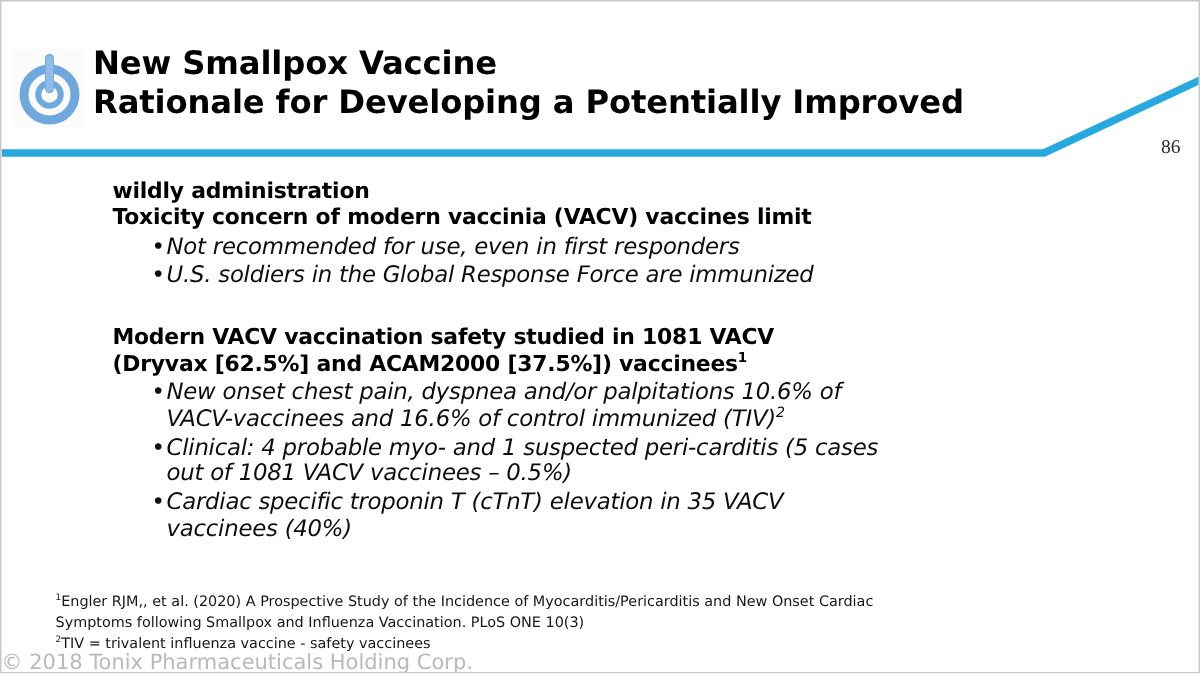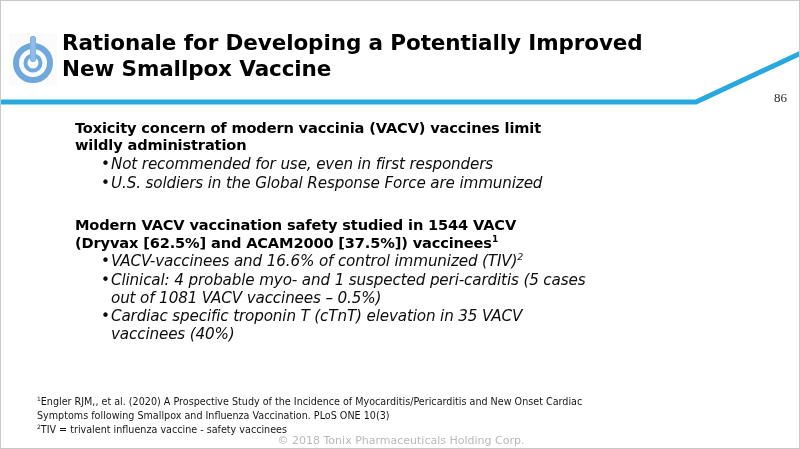--- a/index.html
+++ b/index.html
@@ -147,8 +147,8 @@
   </div>
 
   <div id="title">
+    <span class="tline">New Smallpox Vaccine</span>
     <span class="tline">Rationale for Developing a Potentially Improved</span>
-    <span class="tline">New Smallpox Vaccine</span>
   </div>
 
   <div id="accent-rule">

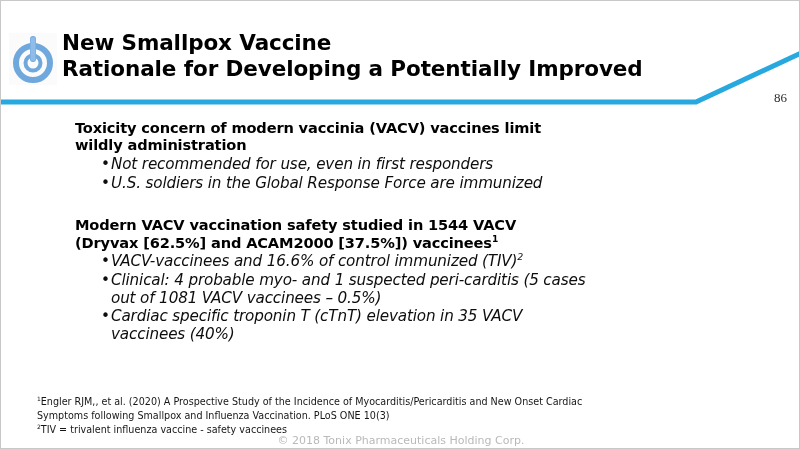--- a/index.html
+++ b/index.html
@@ -163,8 +163,8 @@
 
     <div class="block" id="block1">
       <div class="block-head">
+        <span class="hline">wildly administration</span>
         <span class="hline">Toxicity concern of modern vaccinia (VACV) vaccines limit</span>
-        <span class="hline">wildly administration</span>
       </div>
       <ul class="bullets">
         <li>

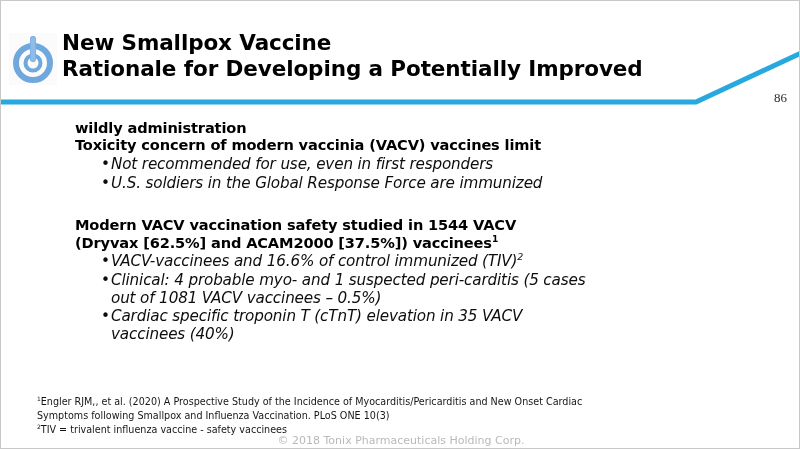--- a/index.html
+++ b/index.html
@@ -184,7 +184,7 @@
 
     <div class="block" id="block2">
       <div class="block-head">
-        <span class="hline">Modern VACV vaccination safety studied in 1544 VACV</span>
+        <span class="hline">Modern VACV vaccination safety studied in 1081 VACV</span>
         <span class="hline"><span>(Dryvax [62.5%] and ACAM2000 [37.5%]) vaccinees</span><sup>1</sup></span>
       </div>
       <ul class="bullets">

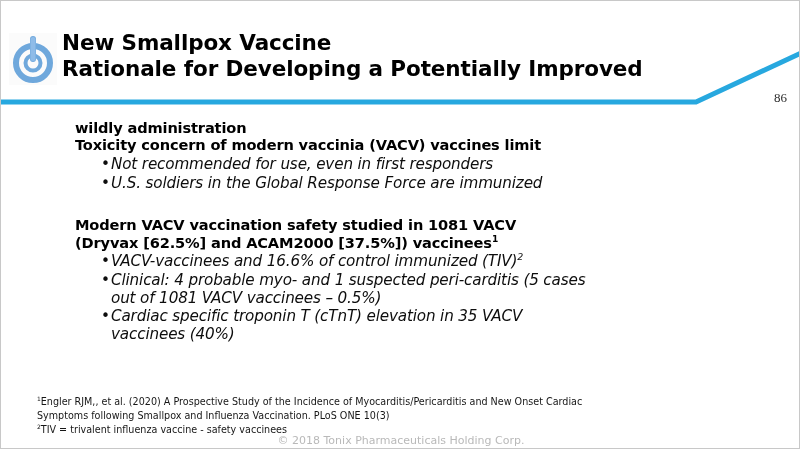--- a/index.html
+++ b/index.html
@@ -191,6 +191,7 @@
         <li>
           <span class="bullet-dot">•</span>
           <span class="btext">
+            <span class="bline">New onset chest pain, dyspnea and/or palpitations 10.6% of</span>
             <span class="bline"><span>VACV-vaccinees and 16.6% of control immunized (TIV)</span><sup>2</sup></span>
           </span>
         </li>

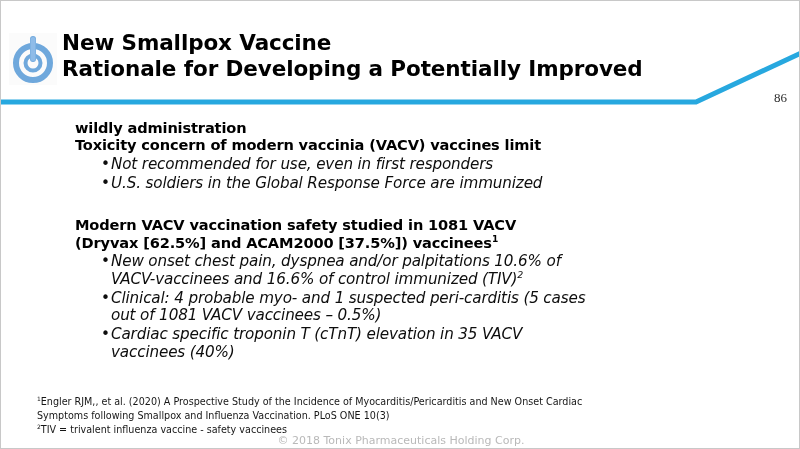--- a/index.html
+++ b/index.html
@@ -125,8 +125,7 @@
     left: 0;
     top: 433px;
     width: 800px;
-    text-align: center;
-    font-size: 11px;
+    font-size: 14px;
     color: #b9b9b9;
     font-family: "DejaVu Sans", sans-serif;
   }

